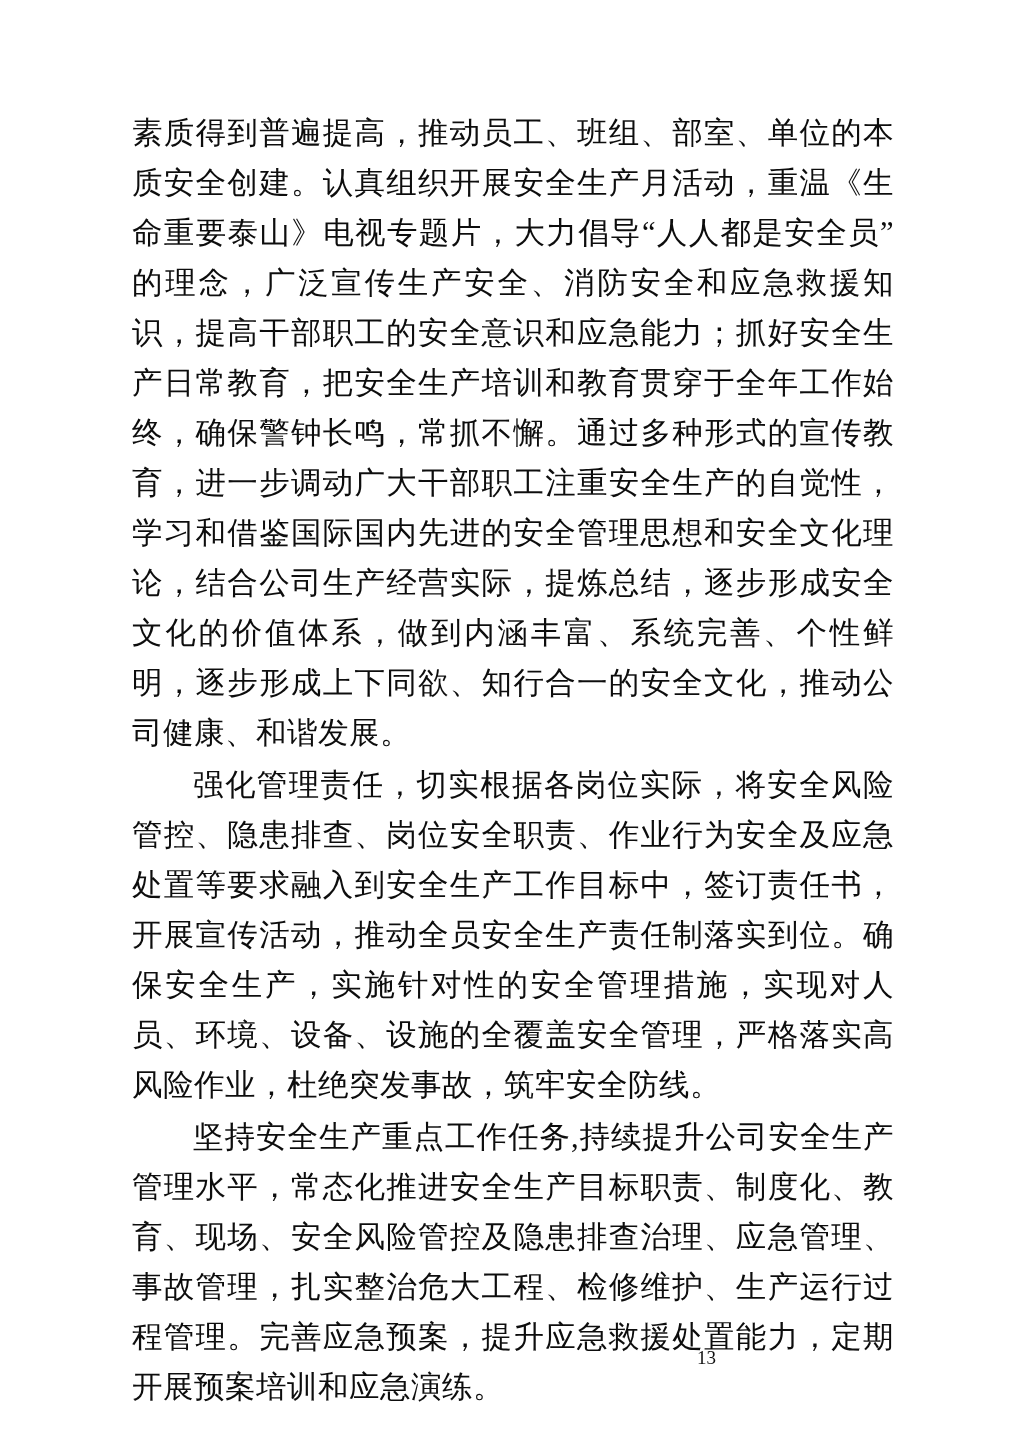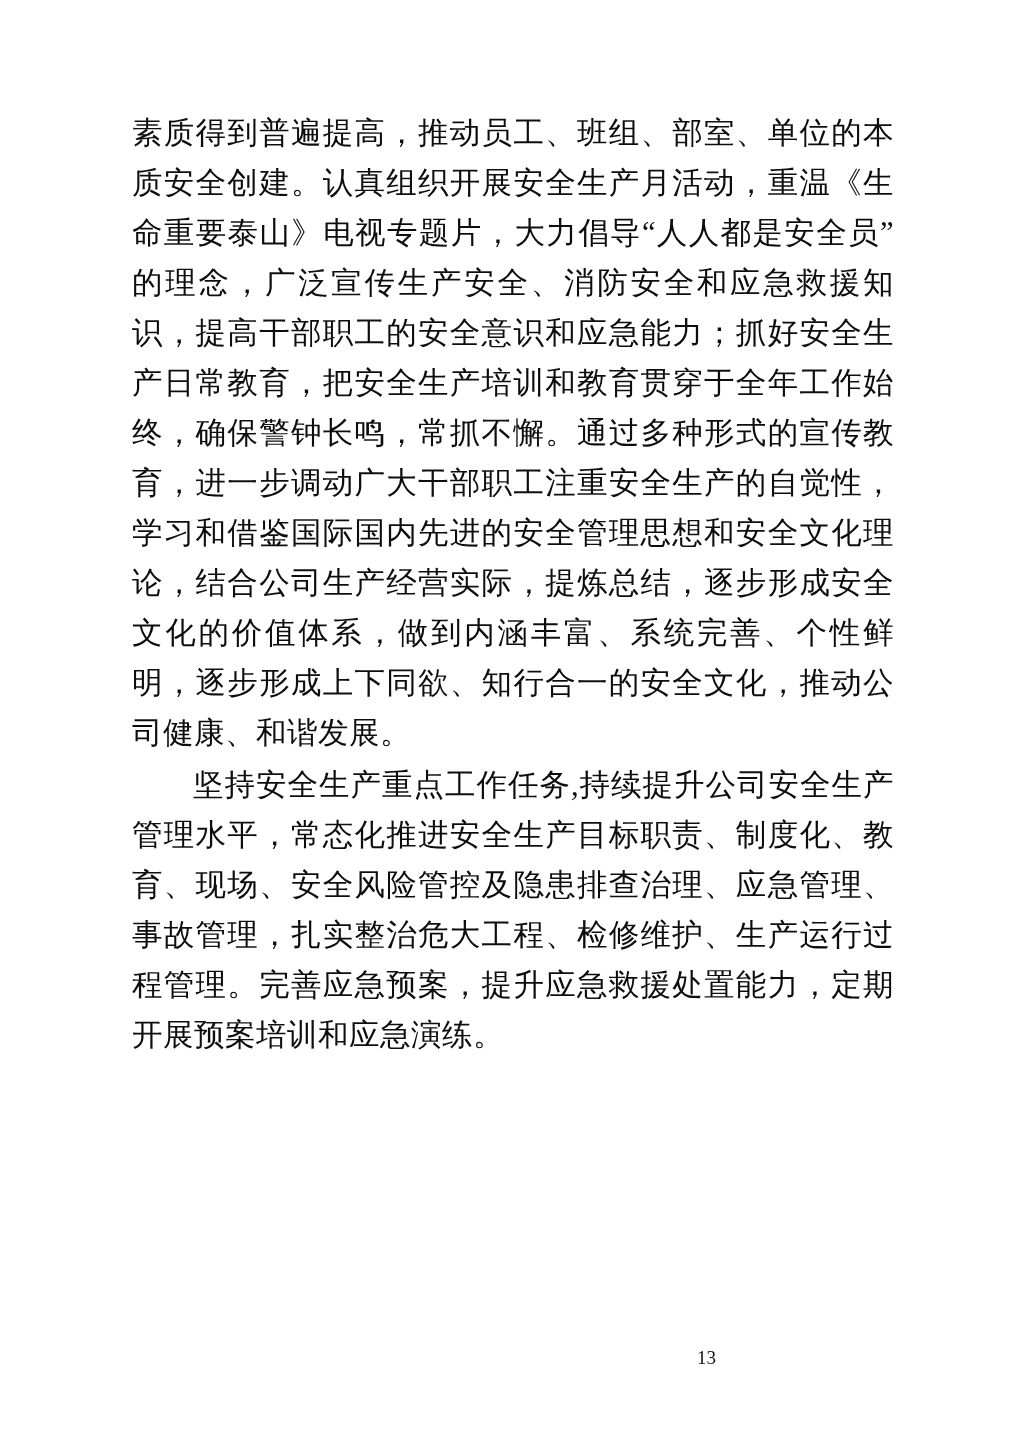--- a/index.html
+++ b/index.html
@@ -66,6 +66,7 @@
 <div class="page">
   <div class="content">
     <p class="para">素质得到普遍提高，推动员工、班组、部室、单位的本质安全创建。认真组织开展安全生产月活动，重温《生命重要泰山》电视专题片，大力倡导“人人都是安全员”的理念，广泛宣传生产安全、消防安全和应急救援知识，提高干部职工的安全意识和应急能力；抓好安全生产日常教育，把安全生产培训和教育贯穿于全年工作始终，确保警钟长鸣，常抓不懈。通过多种形式的宣传教育，进一步调动广大干部职工注重安全生产的自觉性，学习和借鉴国际国内先进的安全管理思想和安全文化理论，结合公司生产经营实际，提炼总结，逐步形成安全文化的价值体系，做到内涵丰富、系统完善、个性鲜明，逐步形成上下同欲、知行合一的安全文化，推动公司健康、和谐发展。</p>
+    <p class="para indent">强化管理责任，切实根据各岗位实际，将安全风险管控、隐患排查、岗位安全职责、作业行为安全及应急处置等要求融入到安全生产工作目标中，签订责任书，开展宣传活动，推动全员安全生产责任制落实到位。确保安全生产，实施针对性的安全管理措施，实现对人员、环境、设备、设施的全覆盖安全管理，严格落实高风险作业，杜绝突发事故，筑牢安全防线。</p>
     <p class="para indent">坚持安全生产重点工作任务,持续提升公司安全生产管理水平，常态化推进安全生产目标职责、制度化、教育、现场、安全风险管控及隐患排查治理、应急管理、事故管理，扎实整治危大工程、检修维护、生产运行过程管理。完善应急预案，提升应急救援处置能力，定期开展预案培训和应急演练。</p>
   </div>
   <div class="page-number">13</div>

